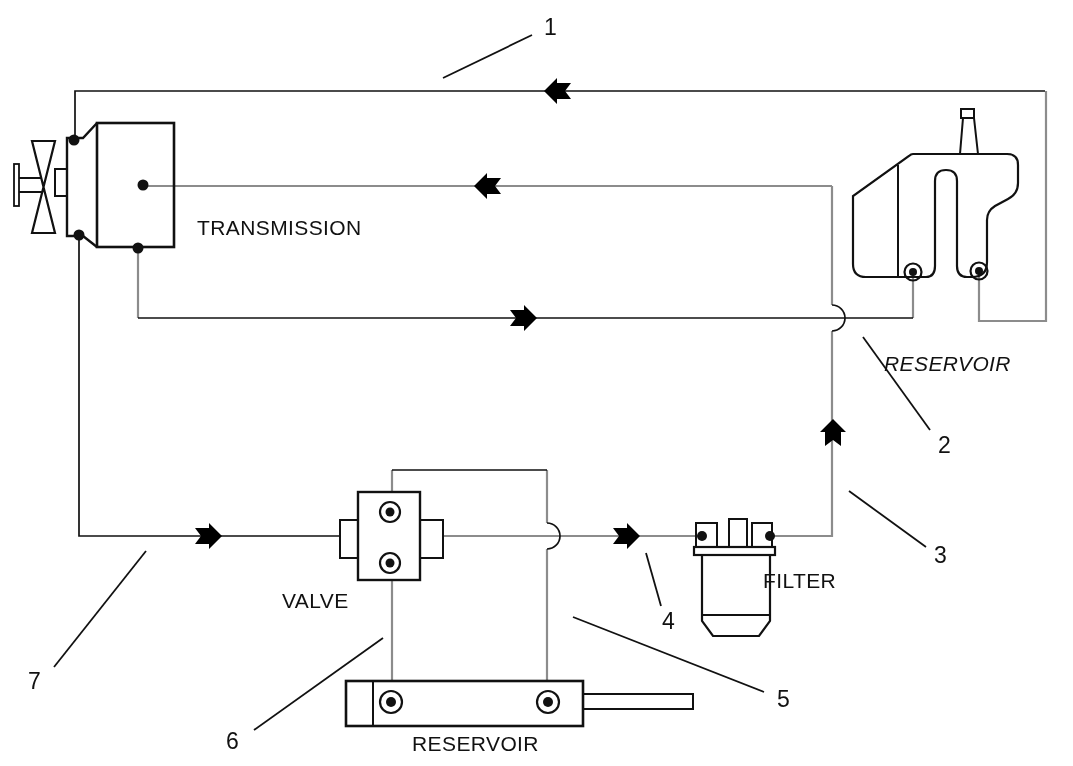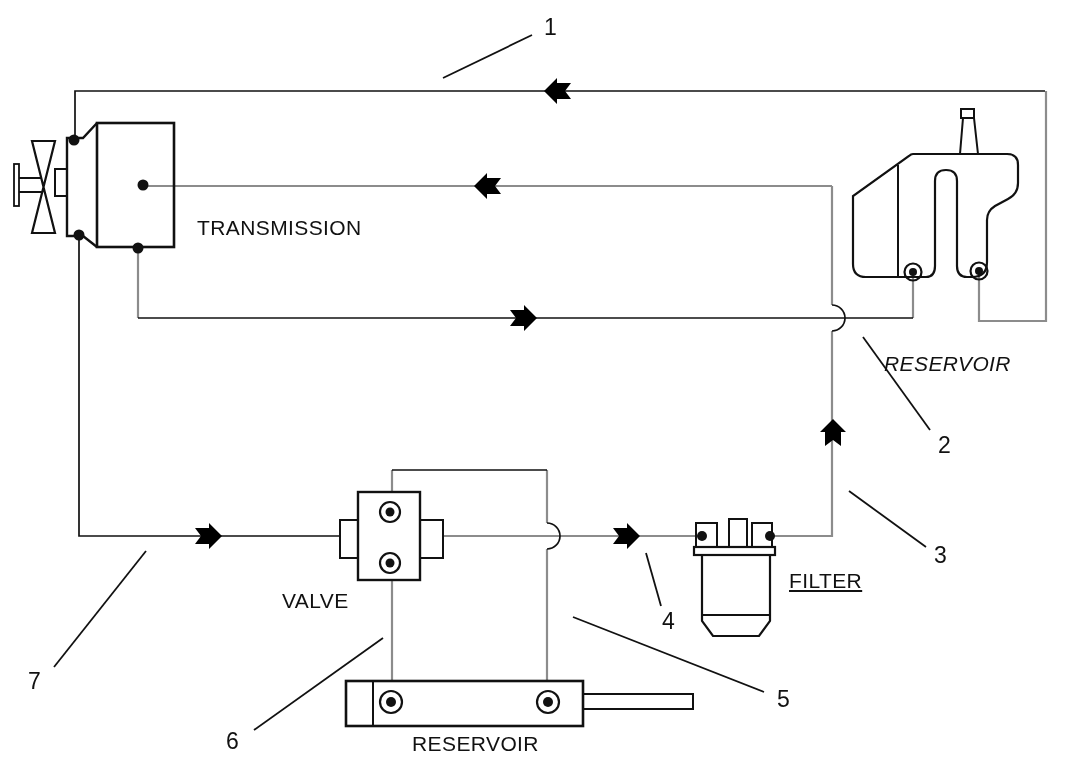--- a/index.html
+++ b/index.html
@@ -140,7 +140,7 @@
   <div class="lbl" style="left:197px; top:216px;">TRANSMISSION</div>
   <div class="lbl" style="left:884px; top:352px;font-style:italic;">RESERVOIR</div>
   <div class="lbl" style="left:282px; top:589px;">VALVE</div>
-  <div class="lbl" style="left:789px; top:569px;text-decoration:underline;">FILTER</div>
+  <div class="lbl" style="left:763px; top:569px;">FILTER</div>
   <div class="lbl" style="left:412px; top:732px;">RESERVOIR</div>
 
   <div class="num" style="left:544px; top:14px;">1</div>

